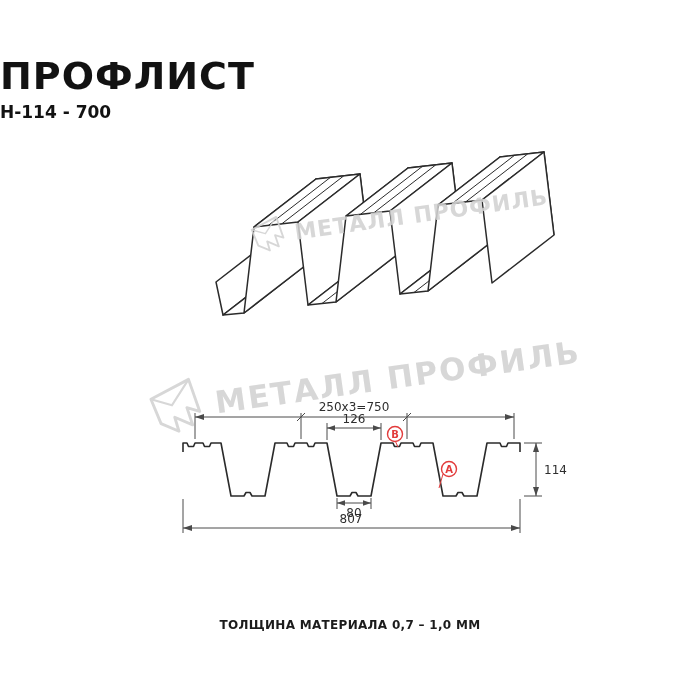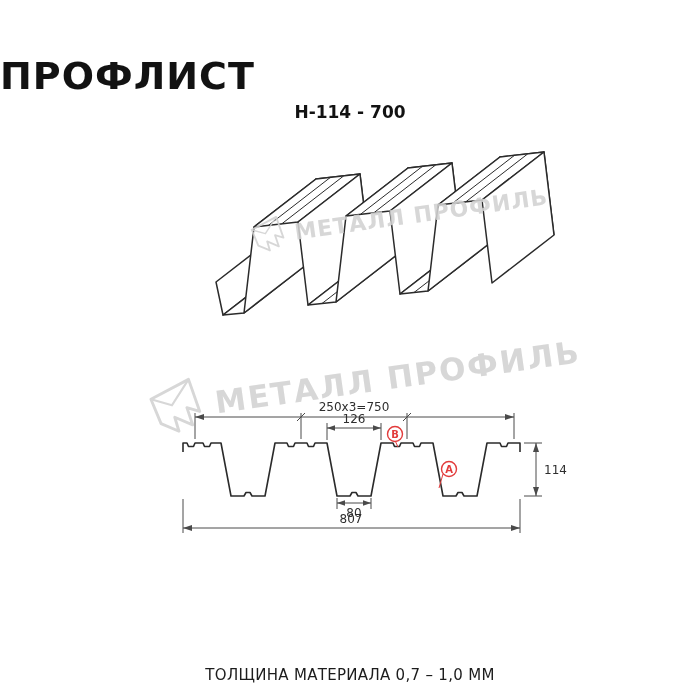--- a/index.html
+++ b/index.html
@@ -13,7 +13,7 @@
     font-size:38px;font-weight:800;letter-spacing:1px;color:#121212;
   }
   .subtitle{
-    left:0;right:0;top:102px;text-align:center;
+    left:0;right:0;top:102px;text-align:left;
     font-size:17px;font-weight:700;color:#121212;
   }
   .footer{

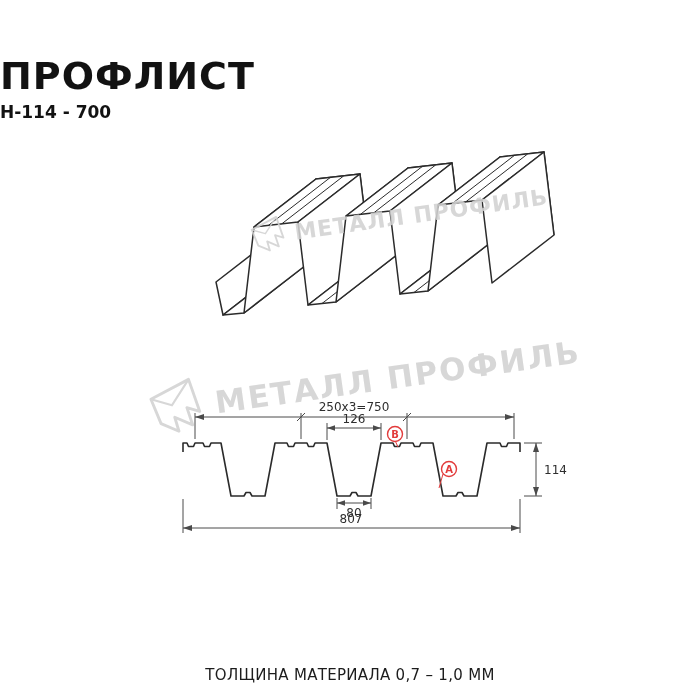--- a/index.html
+++ b/index.html
@@ -18,7 +18,7 @@
   }
   .footer{
     left:0;right:0;top:618px;text-align:center;
-    font-size:15px;font-weight:400;color:#1c1c1c;letter-spacing:0.3px;margin-top:48px;
+    font-size:12px;font-weight:700;color:#1c1c1c;letter-spacing:0.3px;
   }
   .drawing{left:0;top:0;width:700px;height:700px;}
   .layer1{z-index:1;} .layer3{z-index:3;}

